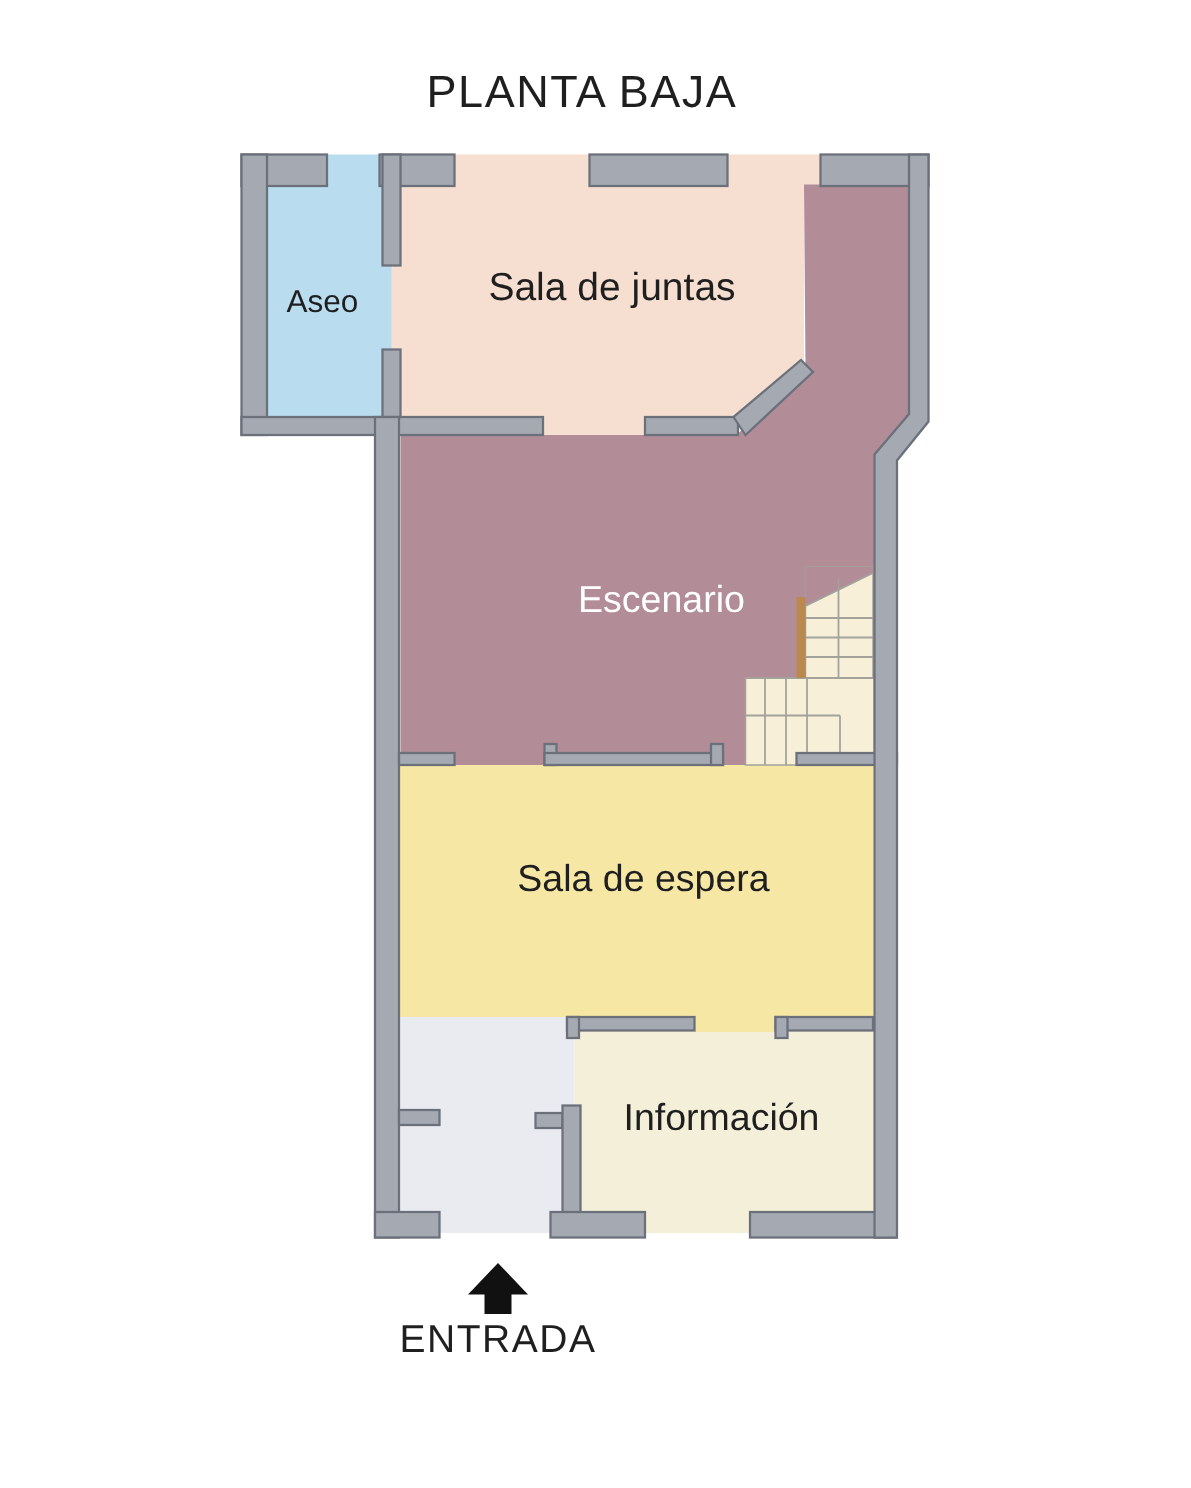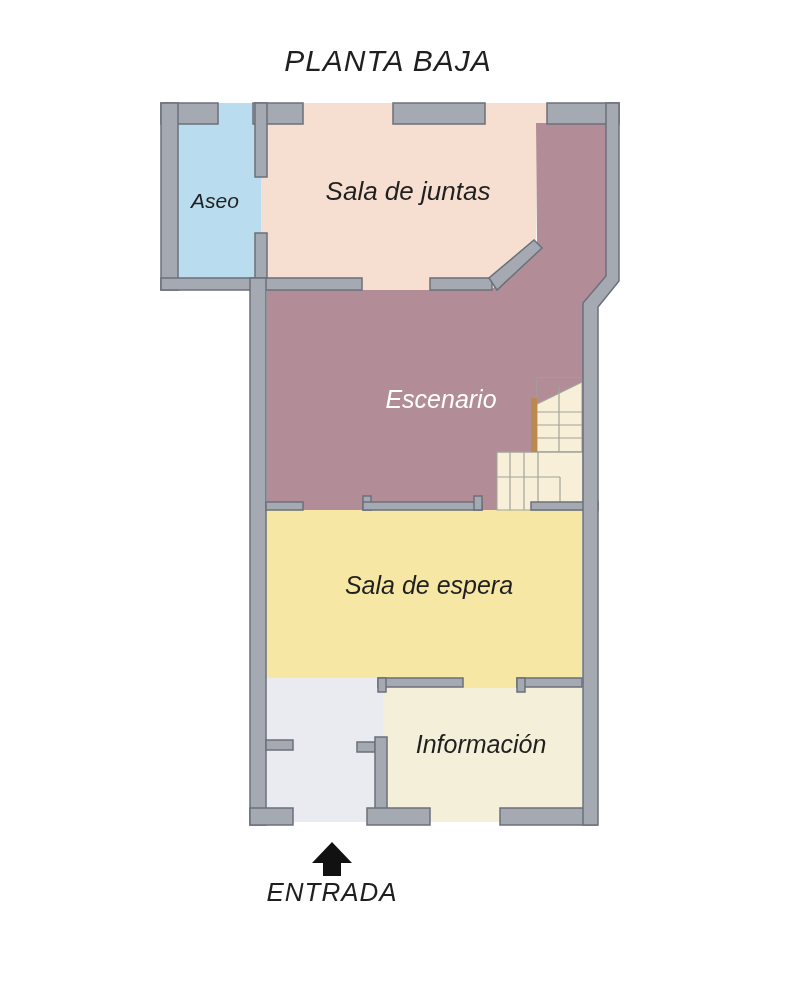--- a/index.html
+++ b/index.html
@@ -16,7 +16,6 @@
     height: 992px;
     background: #ffffff;
     overflow: hidden;
-    font-style: italic;
   }
   svg { display: block; }
   text {

